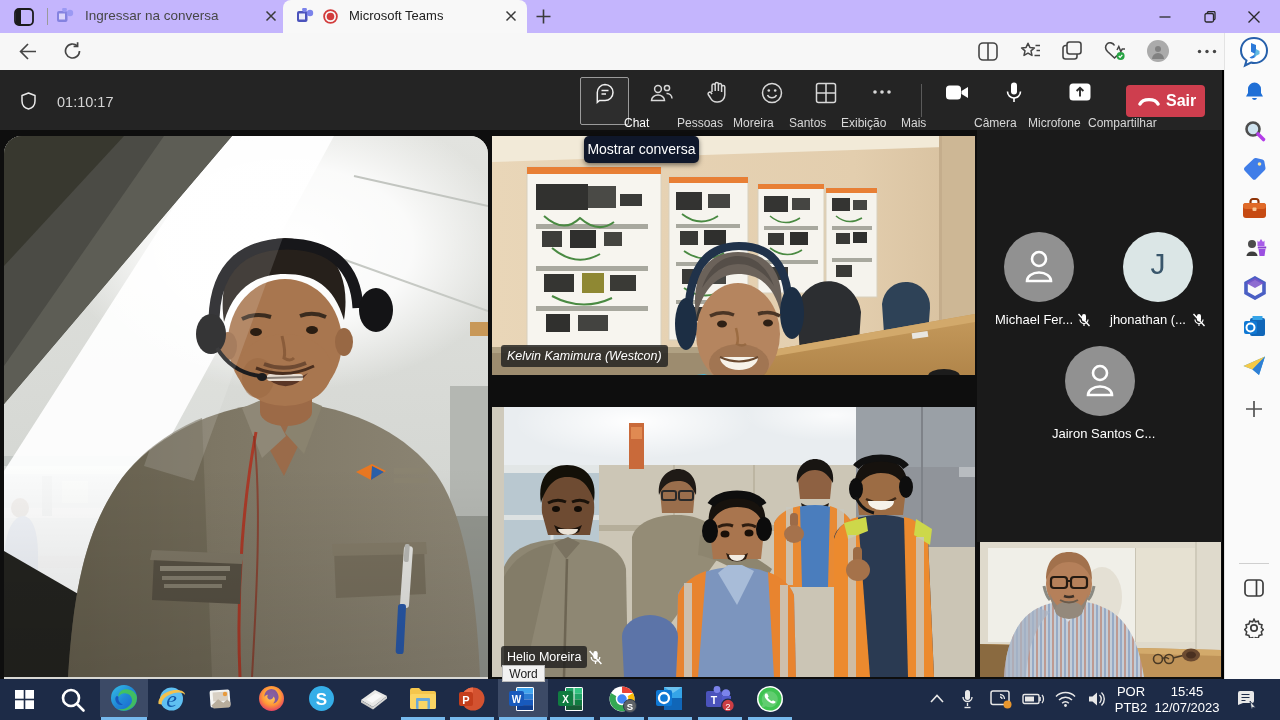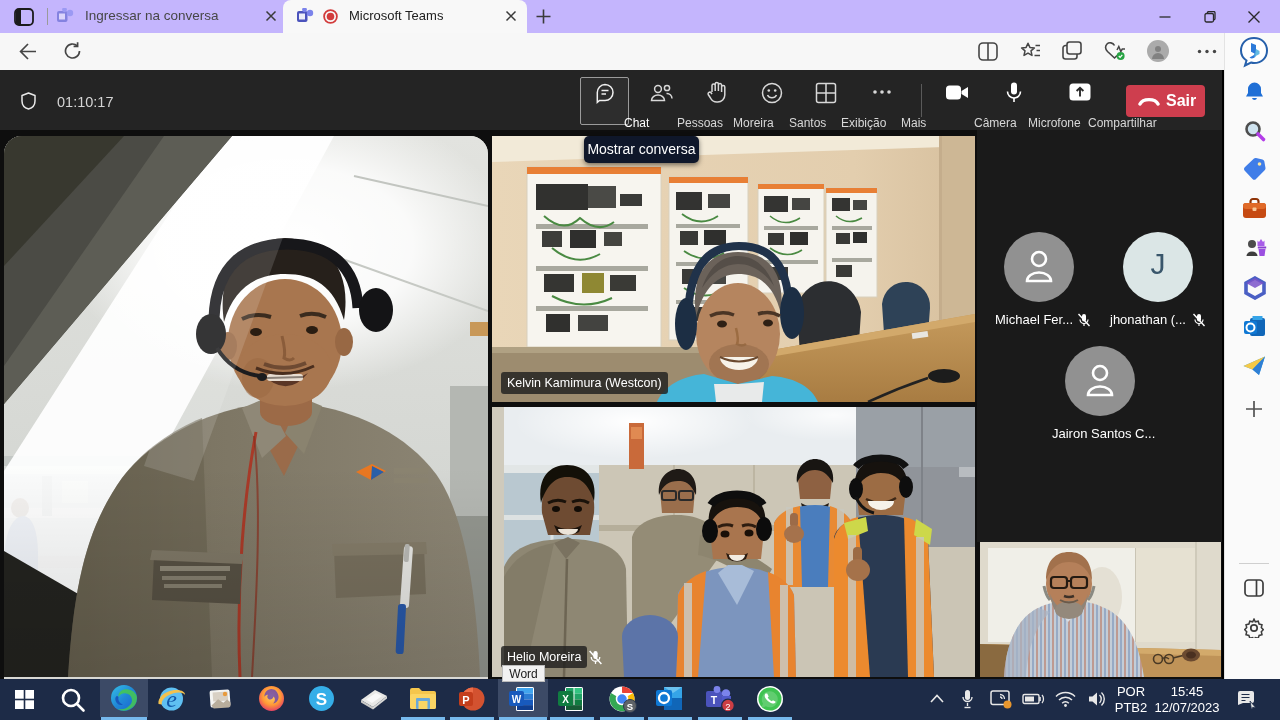--- a/index.html
+++ b/index.html
@@ -17,7 +17,7 @@
   #avpanel { left:977px; top:130px; width:245px; height:412px; background:#1a1a1a; }
   .tile { position:absolute; overflow:hidden; }
   #tile-diego { left:4px; top:136px; width:484px; height:606px; background:#d8d8d4;border-radius:18px; }
-  #tile-kelvin { left:492px; top:136px; width:483px; height:266px; background:#e2cdae; }
+  #tile-kelvin { left:492px; top:136px; width:483px; height:239px; background:#e2cdae;font-style:italic; }
   #tile-helio { left:492px; top:407px; width:483px; height:270px; background:#cfcabc;padding-left:12px; }
   #tile-self { left:980px; top:542px; width:241px; height:135px; background:#e8e6de; }
   .namelabel { position:absolute; background:rgba(32,32,30,0.82); color:#fff; font-size:12.5px; line-height:22px; padding:0 6px; border-radius:3px; white-space:nowrap; }

